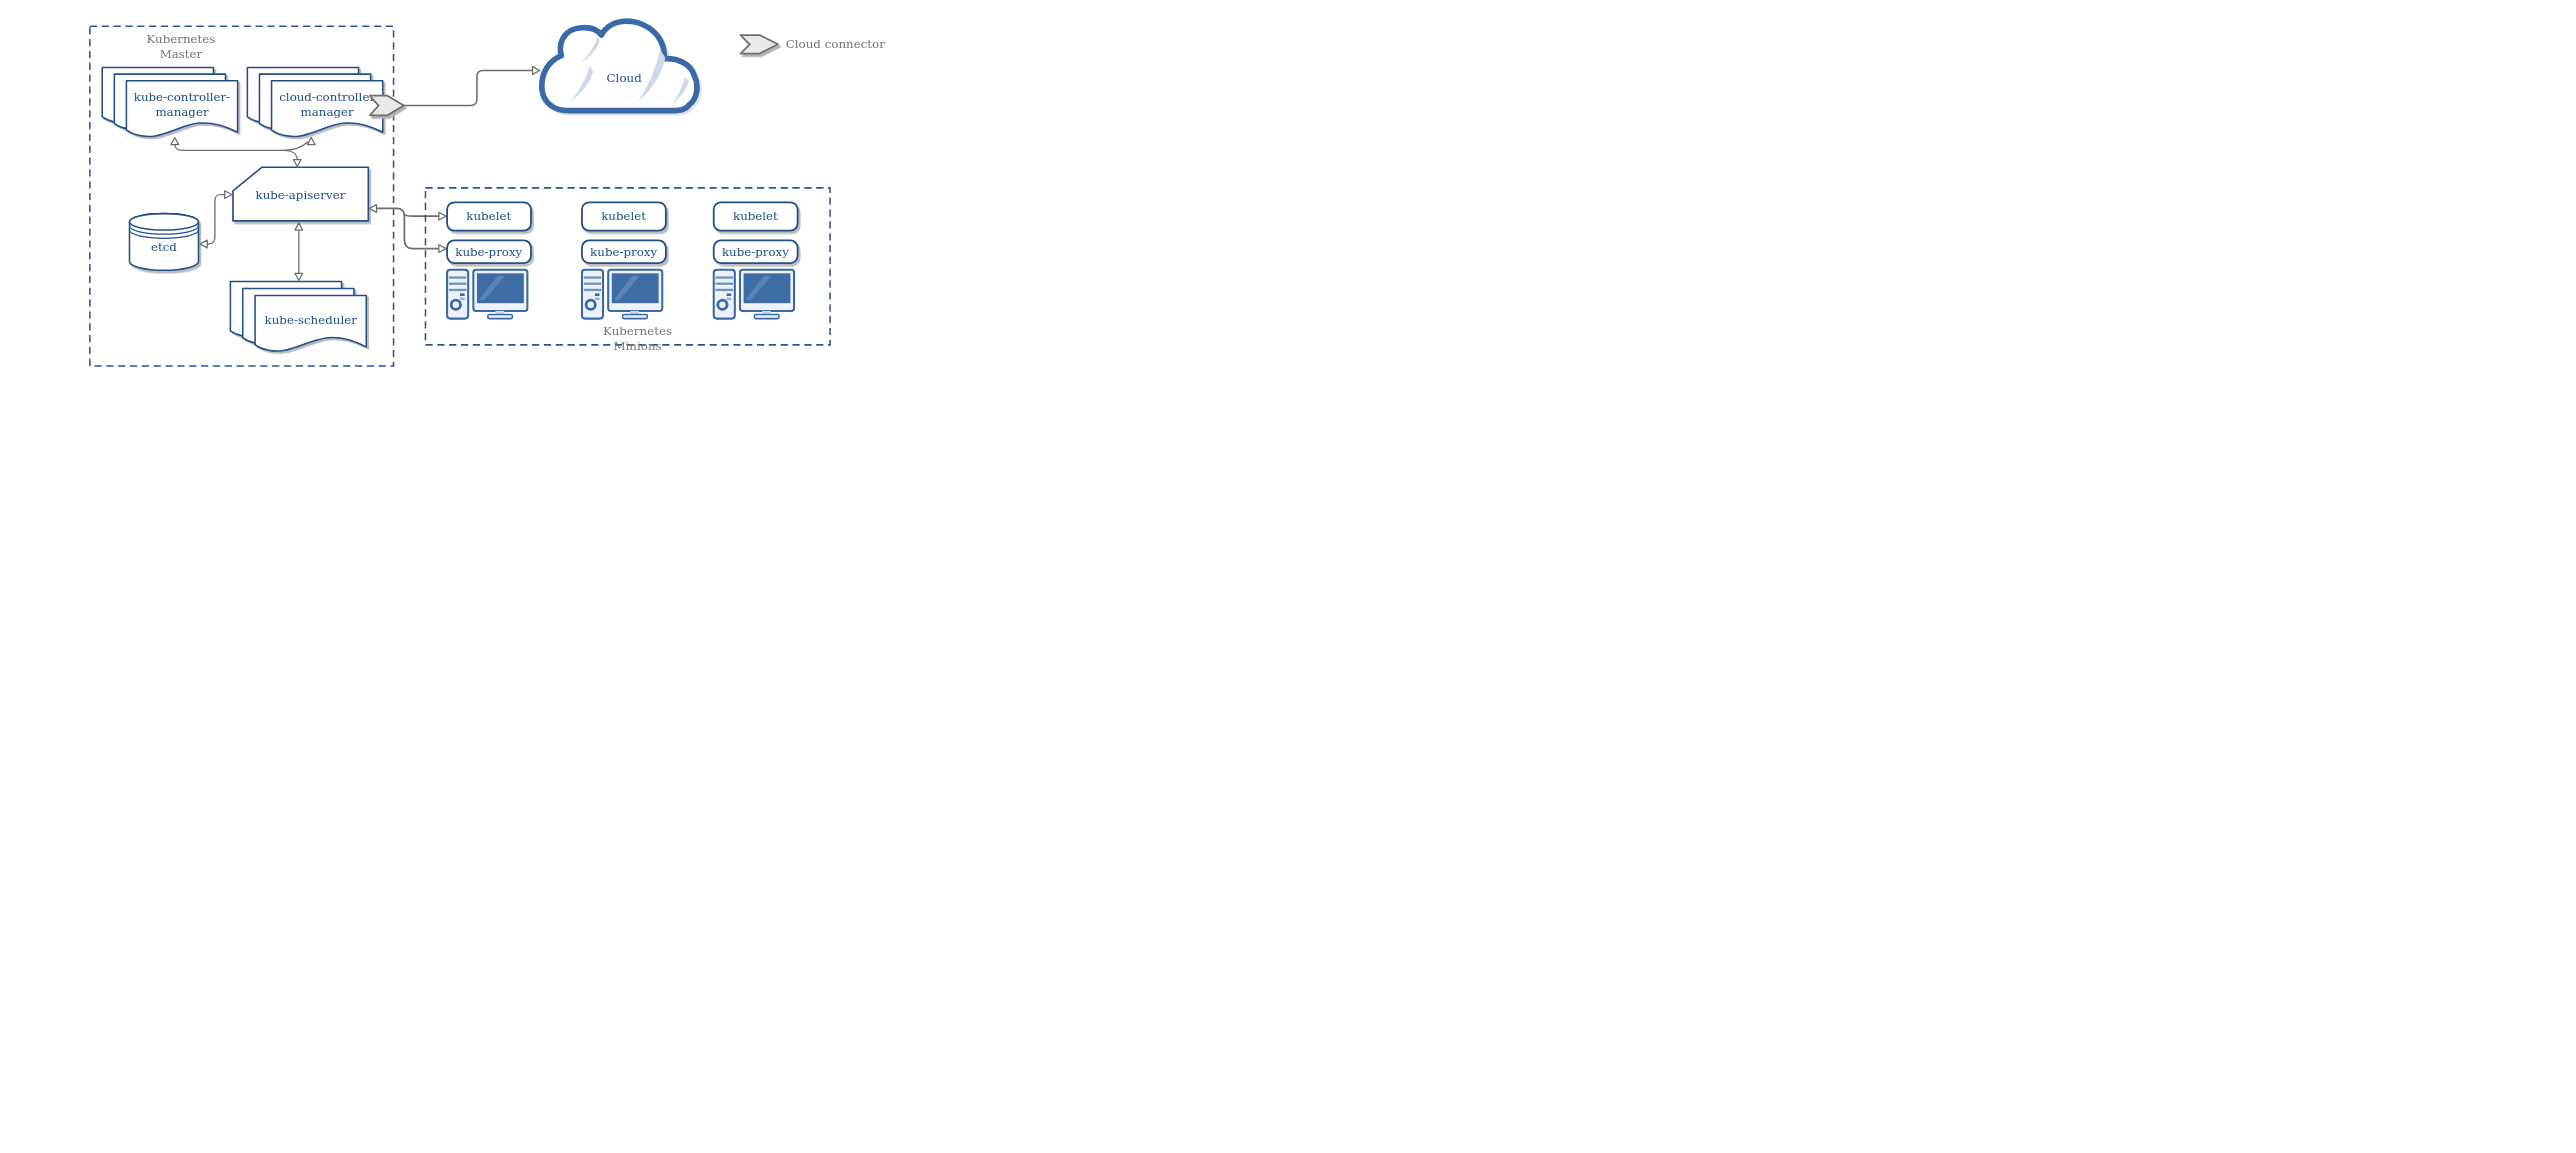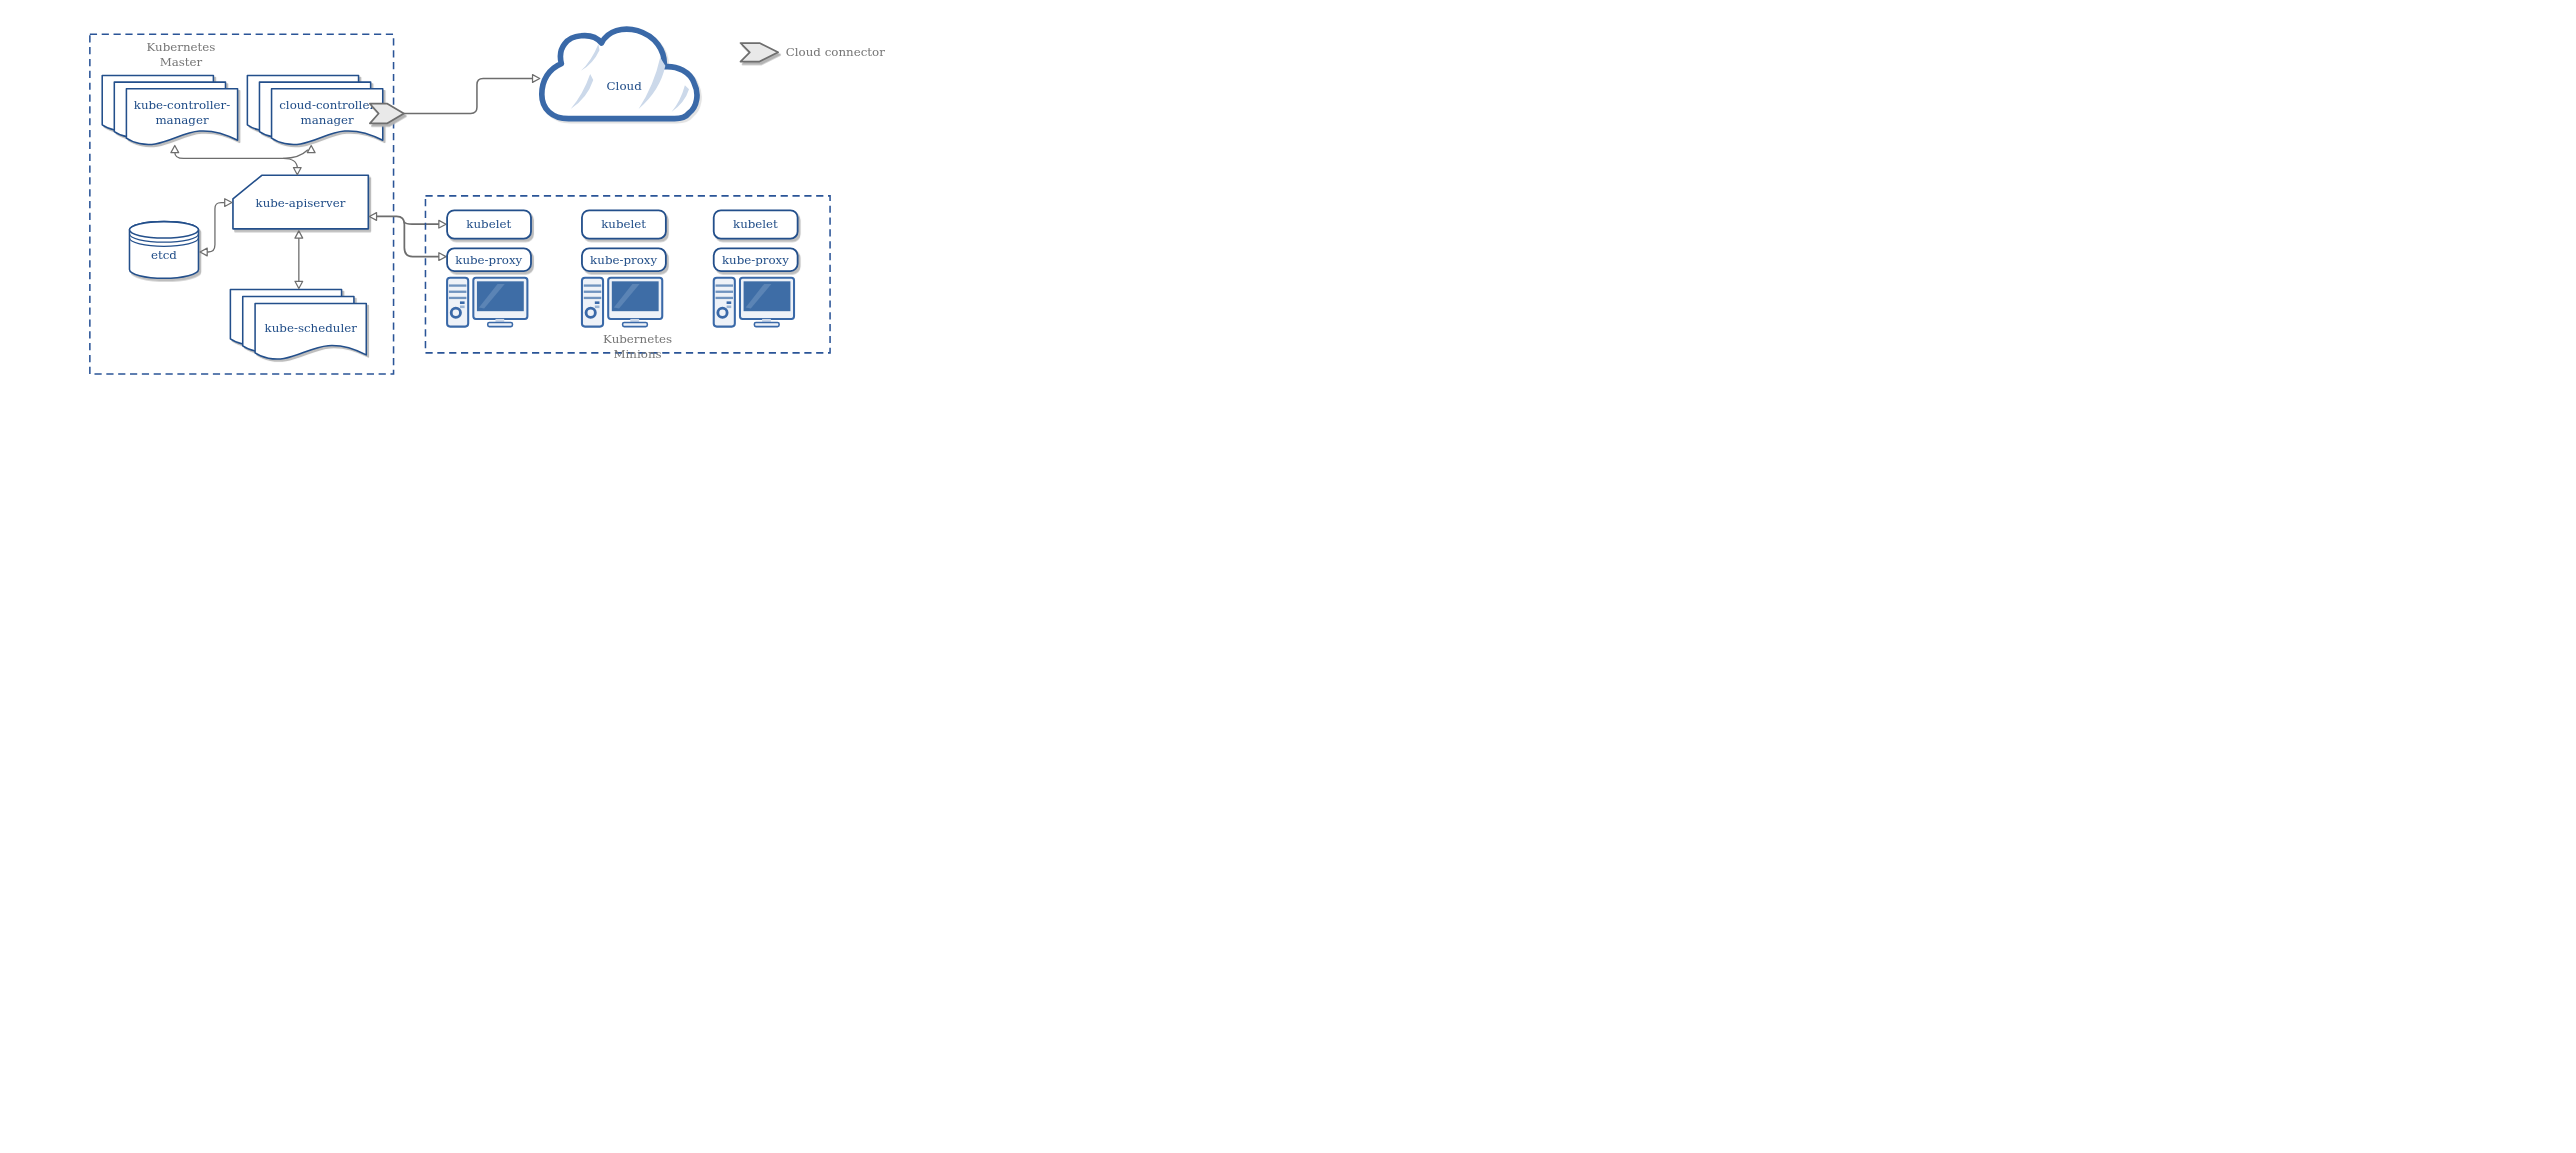--- a/index.html
+++ b/index.html
@@ -11,7 +11,7 @@
   }
   html,body{margin:0;padding:0;background:#ffffff;}
   .canvas{position:relative;width:888px;height:384px;background:#fff;overflow:hidden;
-          font-family:"DejaVu Serif","Liberation Serif",serif;margin-top:8px;}
+          font-family:"DejaVu Serif","Liberation Serif",serif;}
   svg text{font-family:"DejaVu Serif","Liberation Serif",serif;}
   .dashedrect{fill:none;stroke:var(--dashed_blue);stroke-width:3;stroke-dasharray:14 9;}
   .card{fill:#ffffff;stroke:var(--blue_border);stroke-width:3;stroke-linejoin:round;

